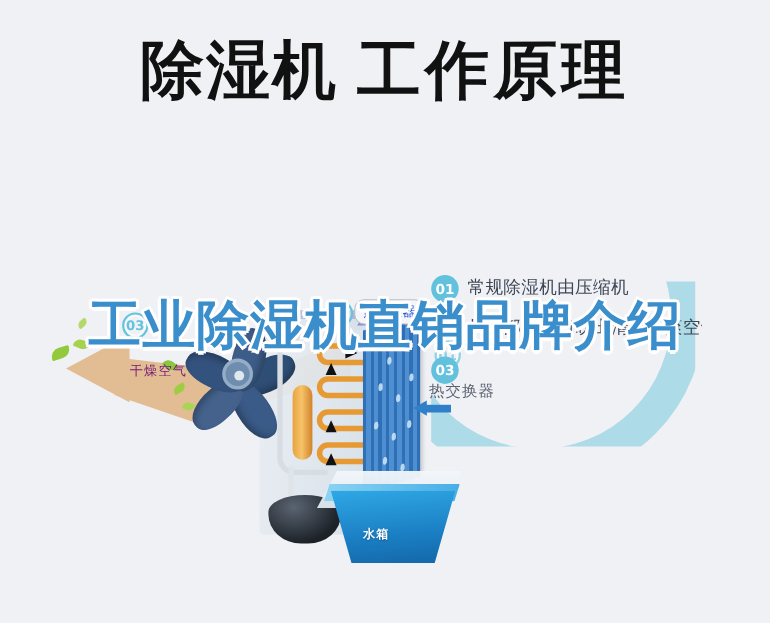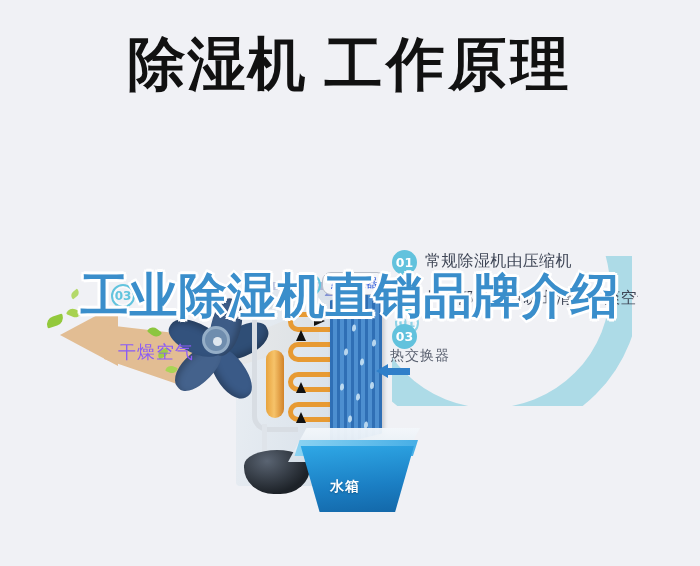--- a/index.html
+++ b/index.html
@@ -199,7 +199,7 @@
   .lbl{ position:absolute; font-size:13px; color:#4a5160; white-space:nowrap; }
 
   #badge03{ left:111px; top:156px; }
-  #lbl-dry{ left:118px; top:212px; color:#8b5cf6; font-size:18px; letter-spacing:1px;}
+  #lbl-dry{ left:118px; top:201px; color:#701a75; font-size:12px; letter-spacing:1px;}
 
   #badge02-hx{ left:297px; top:145px; background:transparent; border:2px solid #62c4de; color:#62c4de;}
   .bubble{

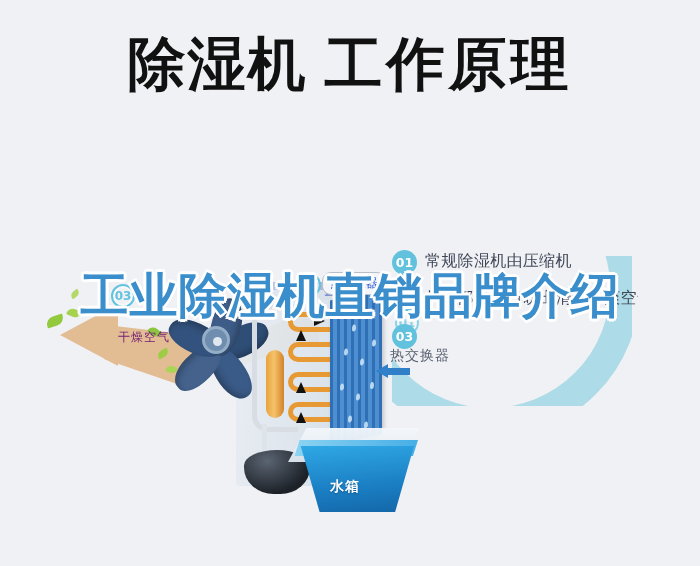--- a/index.html
+++ b/index.html
@@ -172,7 +172,7 @@
     clip-path: polygon(6% 0%, 100% 0%, 96% 100%, 2% 100%);
   }
   .tank-label{
-    position:absolute; left:330px; top:350px; font-size:14px; color:#fff;
+    position:absolute; left:330px; top:350px; font-size:11px; color:#fff;
     font-weight:bold; letter-spacing:1px; text-shadow:0 1px 2px rgba(0,0,0,.25);
   }
 

